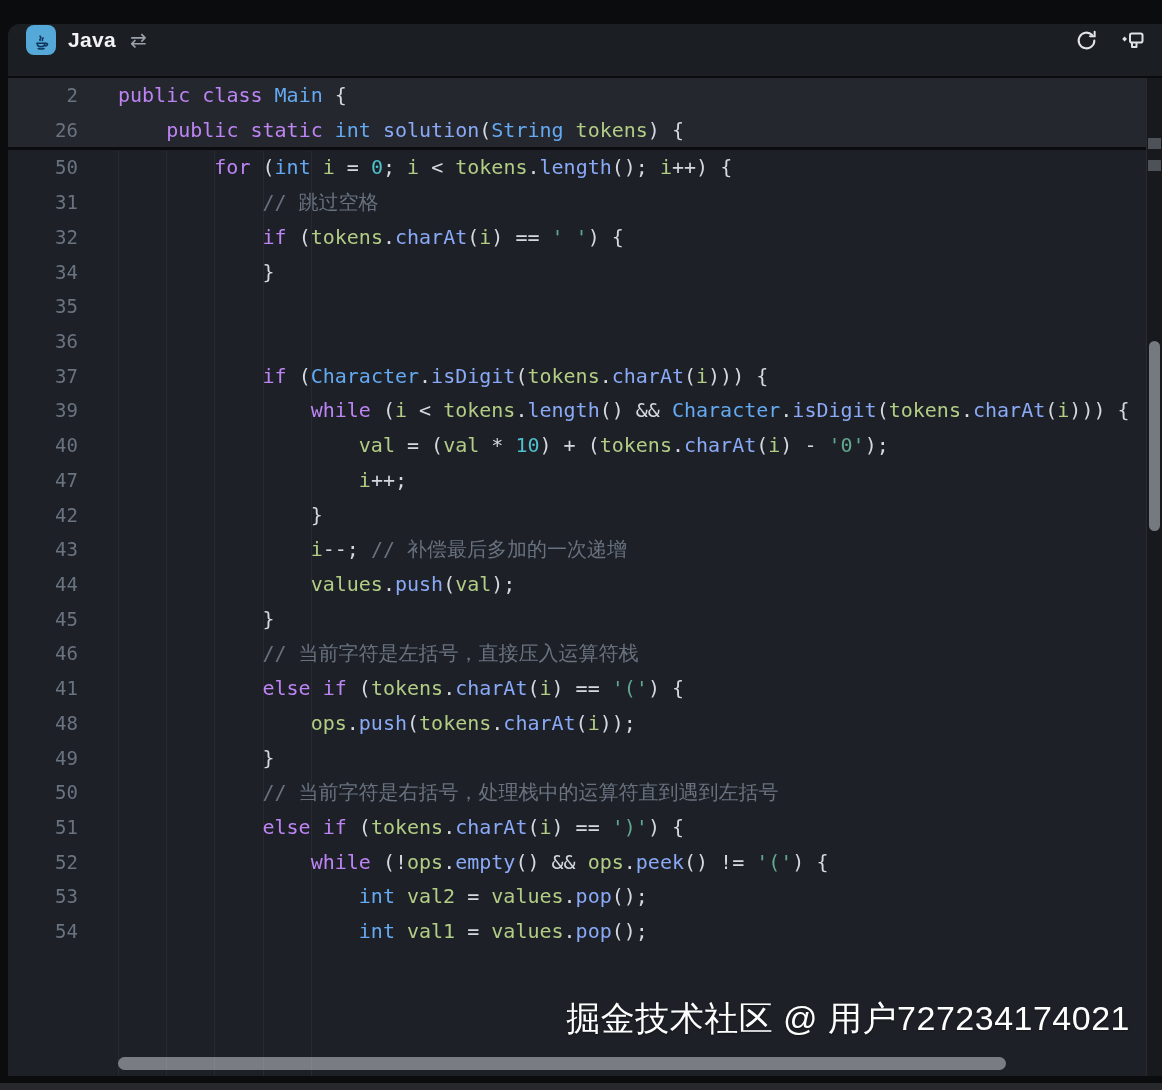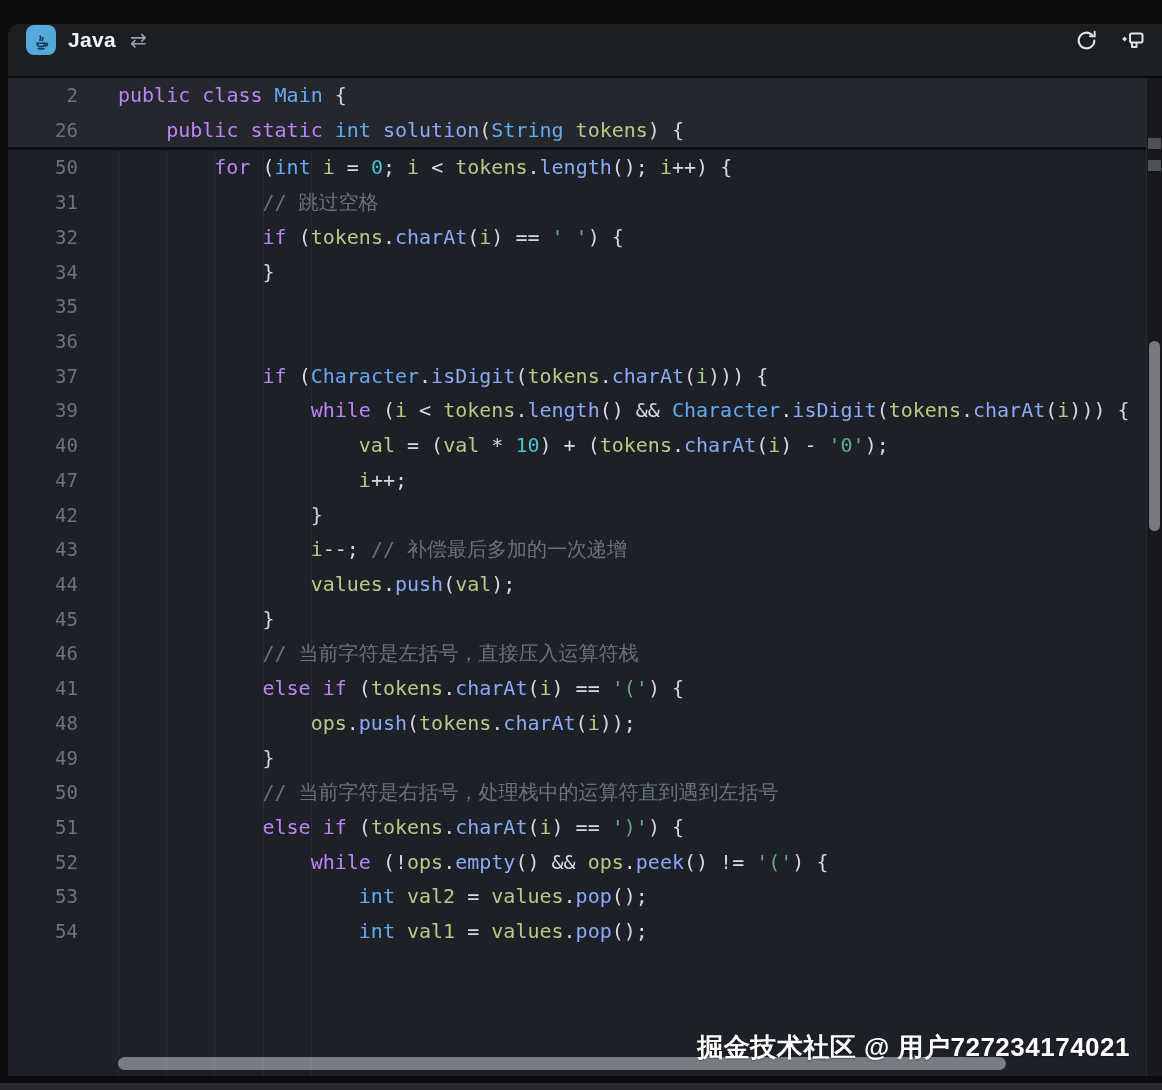--- a/index.html
+++ b/index.html
@@ -64,9 +64,9 @@
   }
   
   .watermark {
-    position:absolute; top:1030px; right:32px; z-index:7;
+    position:absolute; top:996px; right:32px; z-index:7;
     color:#ffffff; font-family:"Liberation Sans", sans-serif;
-    font-size:26px; font-weight:700; letter-spacing:.5px;
+    font-size:34px; font-weight:400; letter-spacing:.5px;
     text-shadow:0 1px 2px rgba(0,0,0,.35);
   }
 </style>

